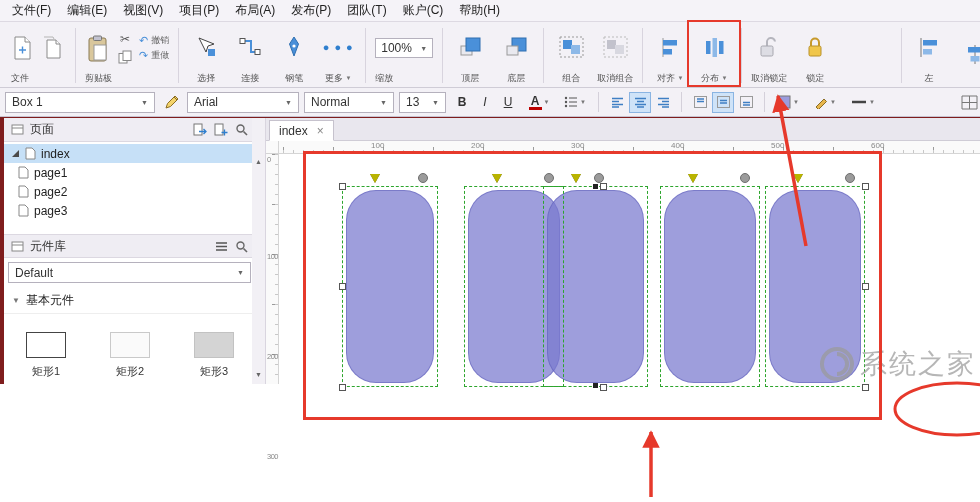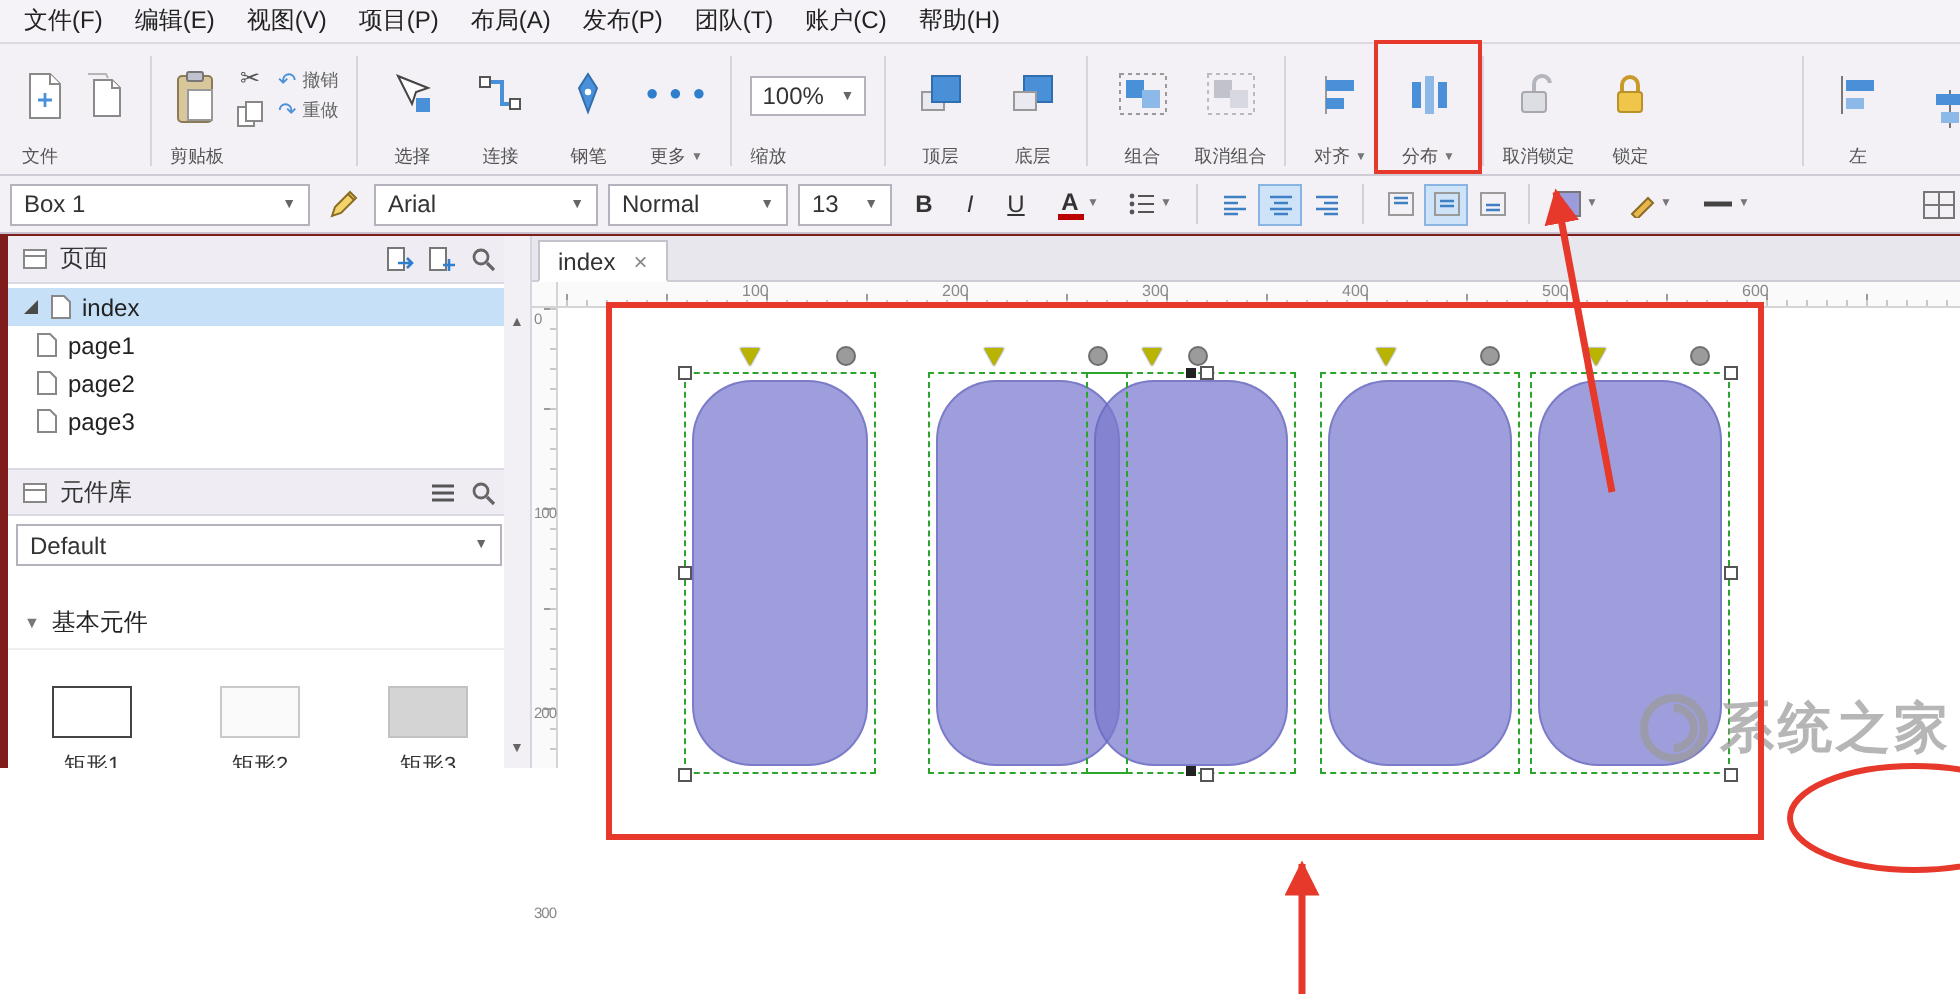--- a/index.html
+++ b/index.html
@@ -55,7 +55,7 @@
   .tree-item.sel{background:#c6e0f7}
   .tree-child{padding-left:14px}
   .caret{width:0;height:0;border-left:7px solid transparent;border-bottom:7px solid #4a4a4a;margin-right:1px}
-  .lib-combo{margin:4px 4px 16px;background:#fff;border:1px solid #b5b1bd;height:21px;display:flex;align-items:center;padding:0 6px;font-size:12px}
+  .lib-combo{margin:4px 4px 5px;background:#fff;border:1px solid #b5b1bd;height:21px;display:flex;align-items:center;padding:0 6px;font-size:12px}
   .lib-combo .arr{margin-left:auto;font-size:7px;color:#666}
   .section-head{height:26px;display:flex;align-items:center;gap:6px;padding-left:8px;font-size:12px;color:#222;border-bottom:1px solid #eee}
   .chev{font-size:8px;color:#777}

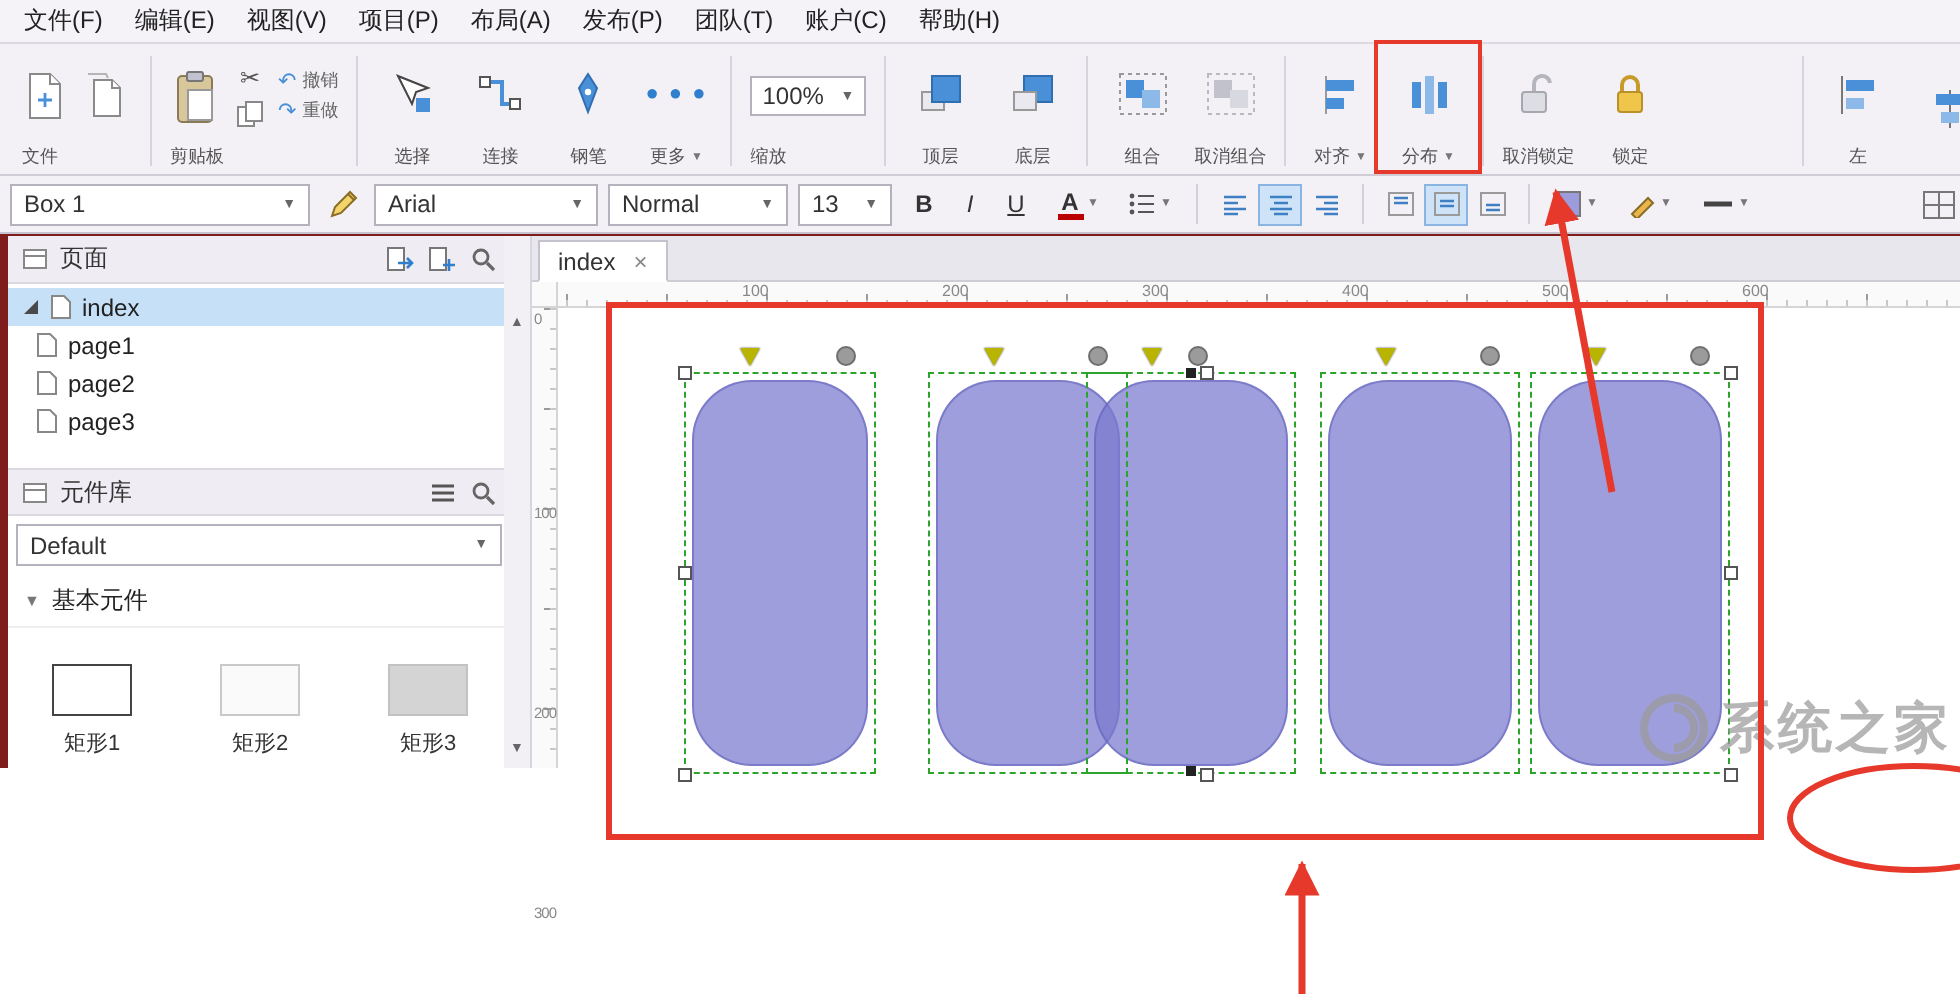--- a/index.html
+++ b/index.html
@@ -103,7 +103,7 @@
 
   
   .watermark{position:absolute;right:4px;bottom:2px;display:flex;align-items:center;gap:5px;opacity:.72;z-index:50}
-  .watermark .wm-text{font-size:27px;font-weight:bold;color:#9a9a9a;letter-spacing:2px}
+  .watermark .wm-text{font-size:27px;font-weight:normal;color:#9a9a9a;letter-spacing:2px}
 </style>
 </head>
 <body>

